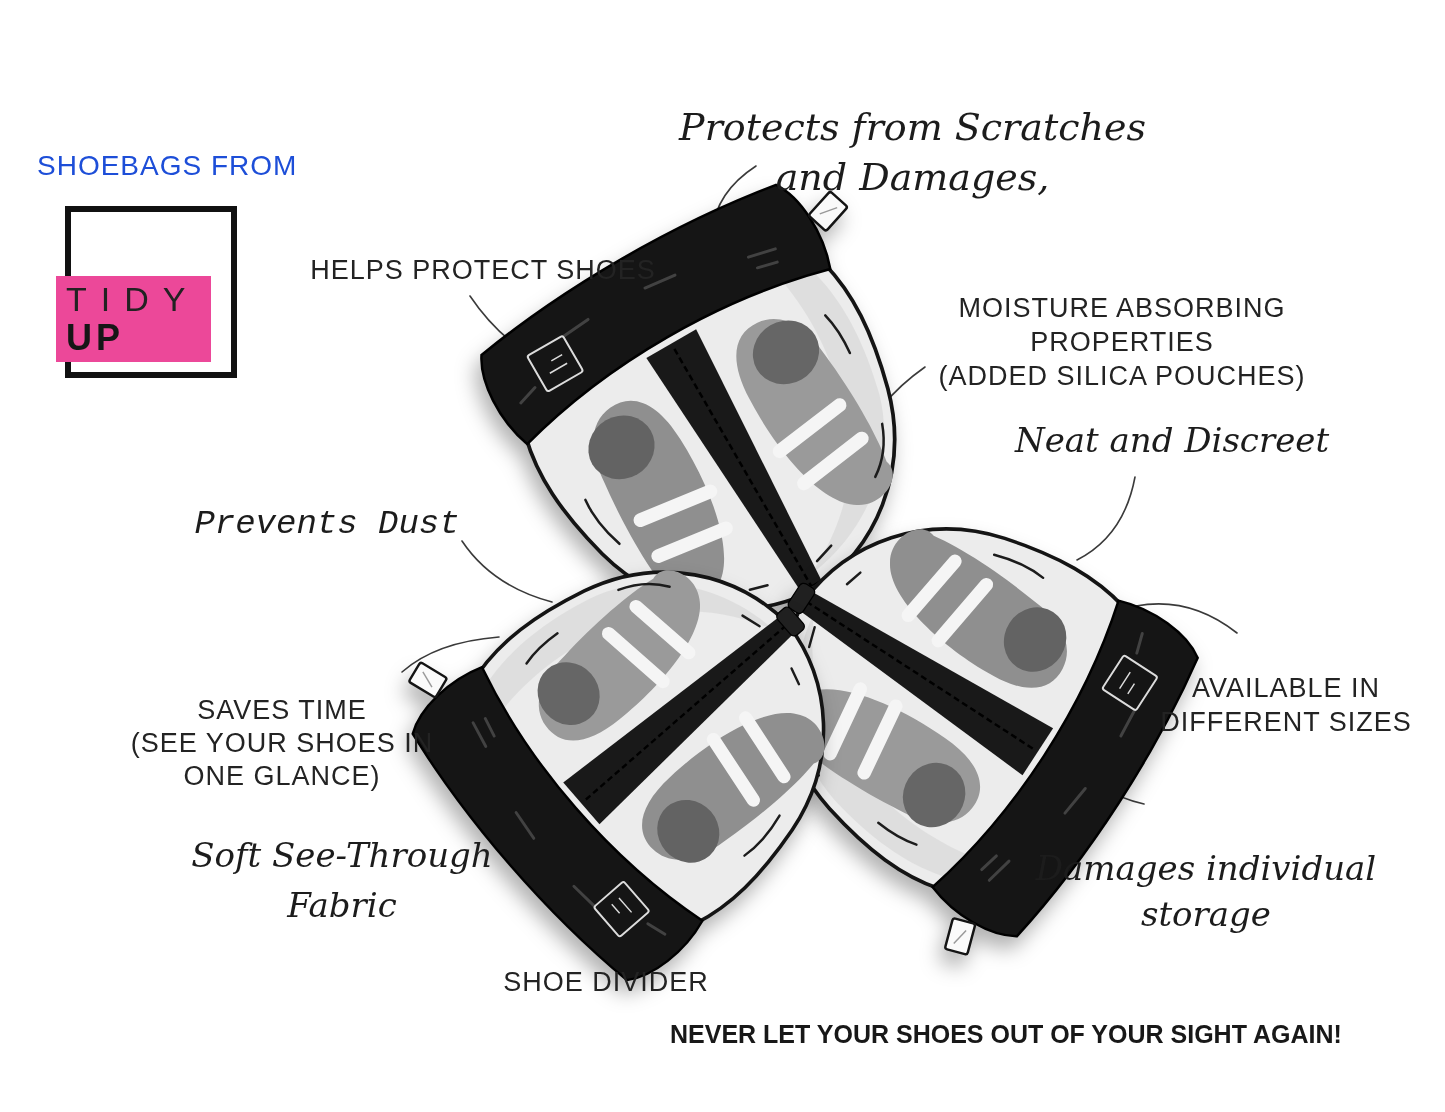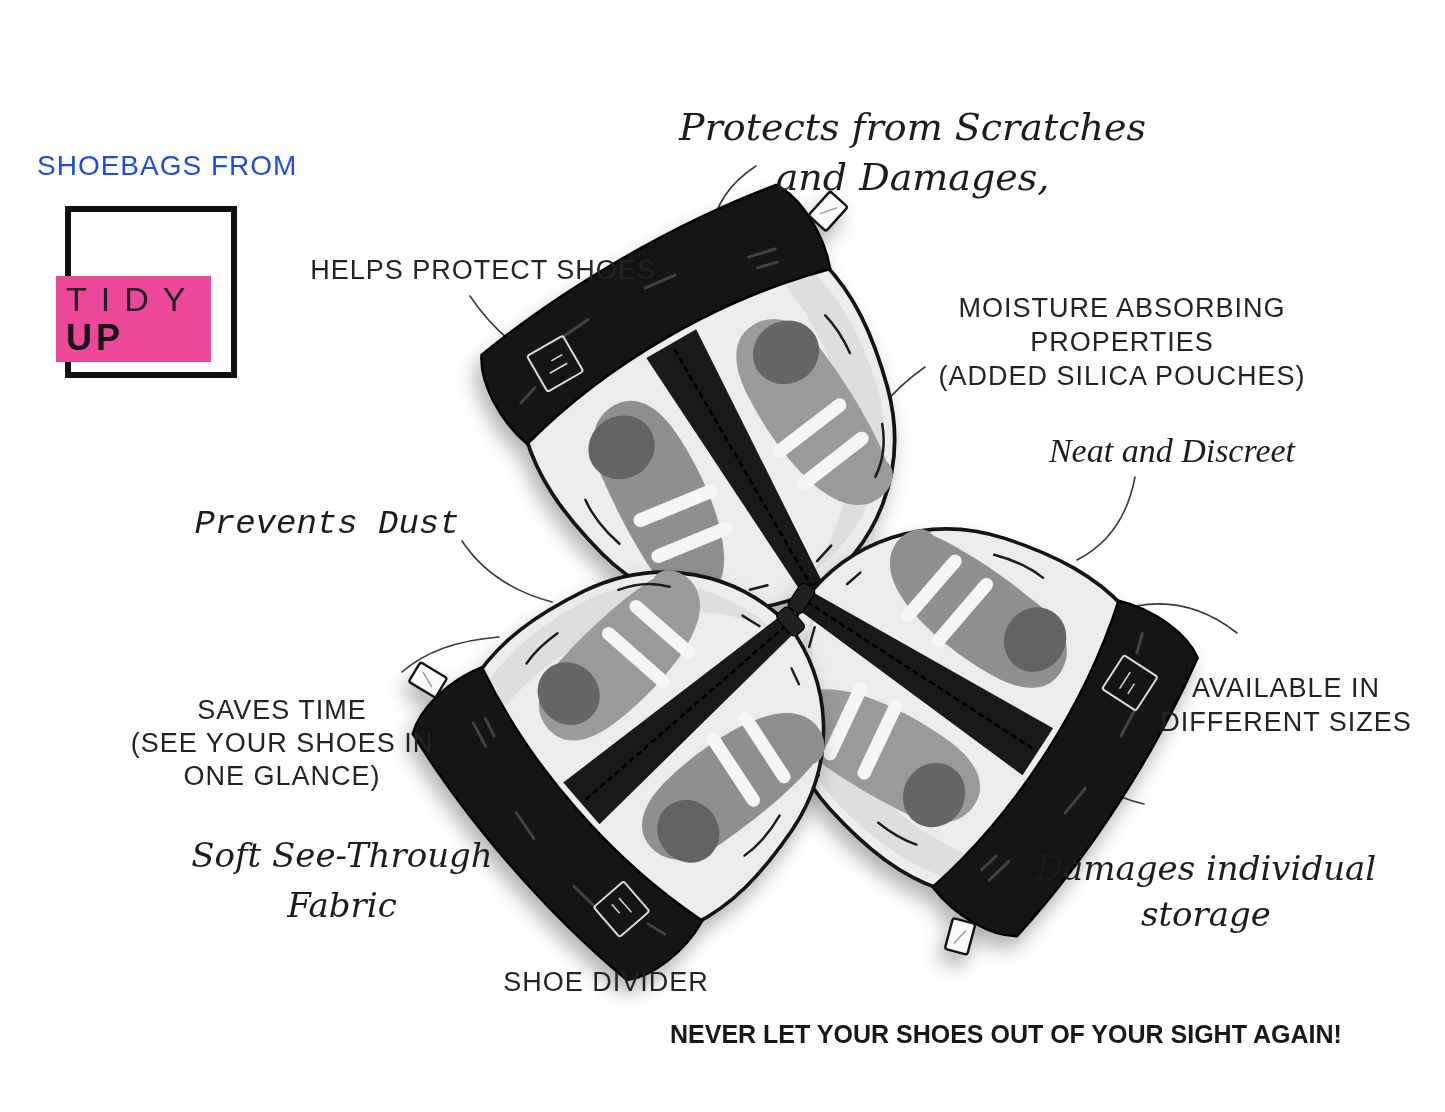--- a/index.html
+++ b/index.html
@@ -53,7 +53,7 @@
   .c-protects  { left: 660px;  top: 102px; width: 505px; font-size: 38px; line-height: 50px; }
   .c-helps     { left: 283px;  top: 234px; width: 400px; }
   .c-moisture  { left: 922px;  top: 272px; width: 400px; }
-  .c-neat      { left: 972px;  top: 432px; width: 400px; font-size: 34px; font-family: Liberation Serif, serif; }
+  .c-neat      { left: 972px;  top: 420px; width: 400px; font-size: 34px; }
   .c-prevents  { left: 127px;  top: 505px; width: 400px; font-size: 34px; font-family: Liberation Mono, monospace; }
   .c-available { left: 1086px; top: 652px; width: 400px; }
   .c-saves     { left: 82px;   top: 675px; width: 400px; line-height: 33px; }

